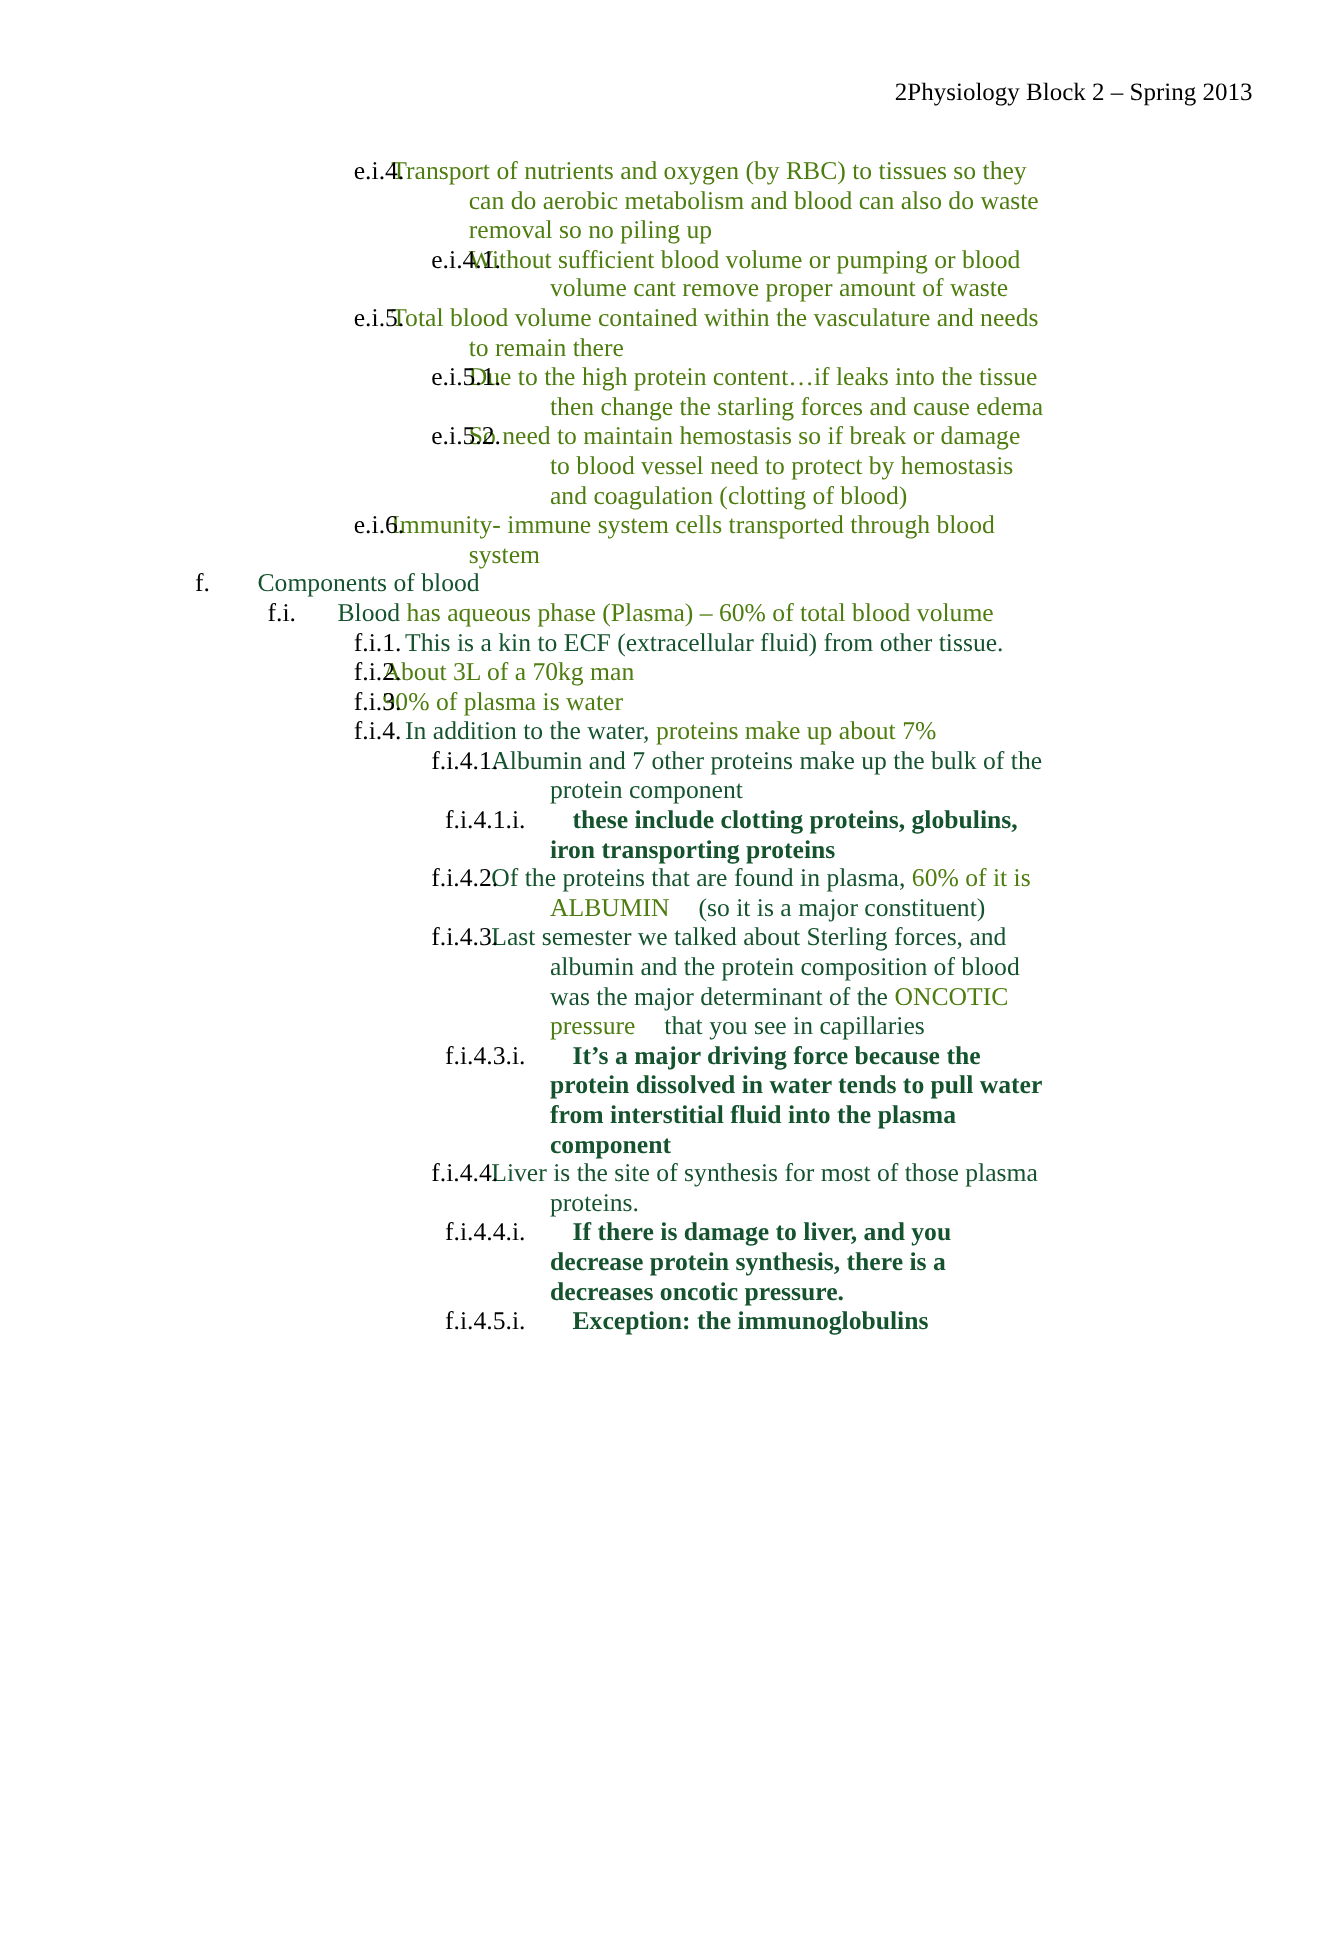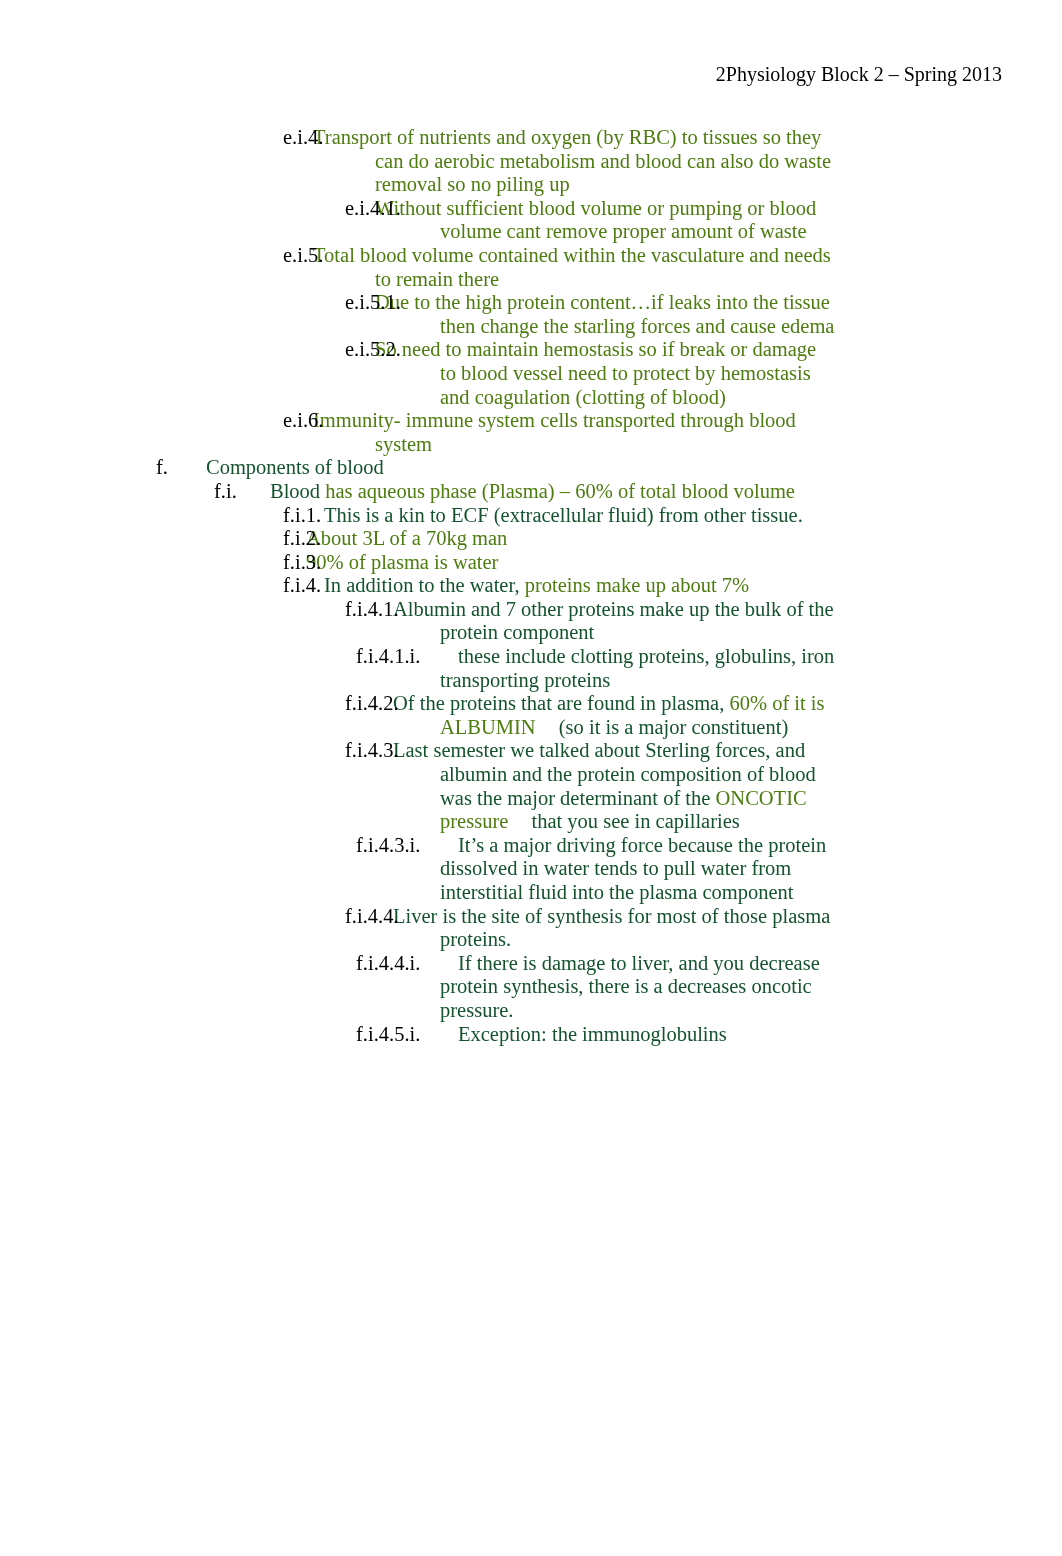--- a/index.html
+++ b/index.html
@@ -87,7 +87,7 @@
   
   .lvl-finmi { margin-left: 440px; }
   .lvl-finmi .marker { left: -84px; }
-  .lvl-finmi .body-text { padding-left: 0; text-indent: 0; }
+  .lvl-finmi .body-text { padding-left: 0; text-indent: 0; font-weight: bold; }
 </style>
 </head>
 <body>

